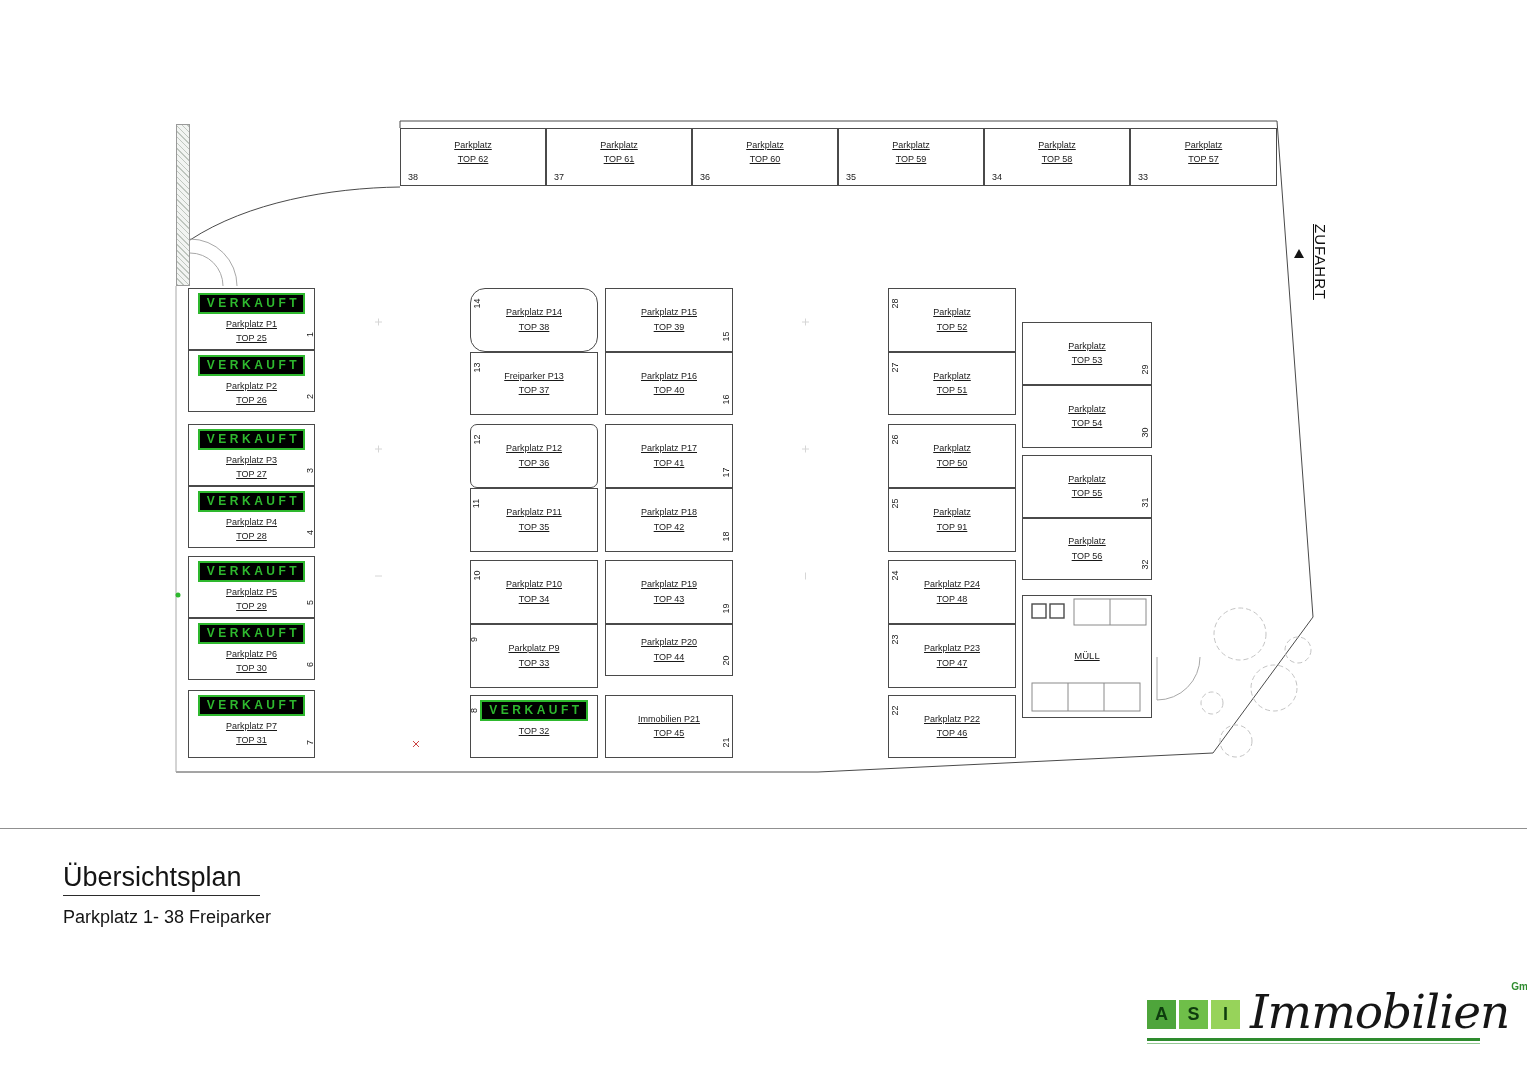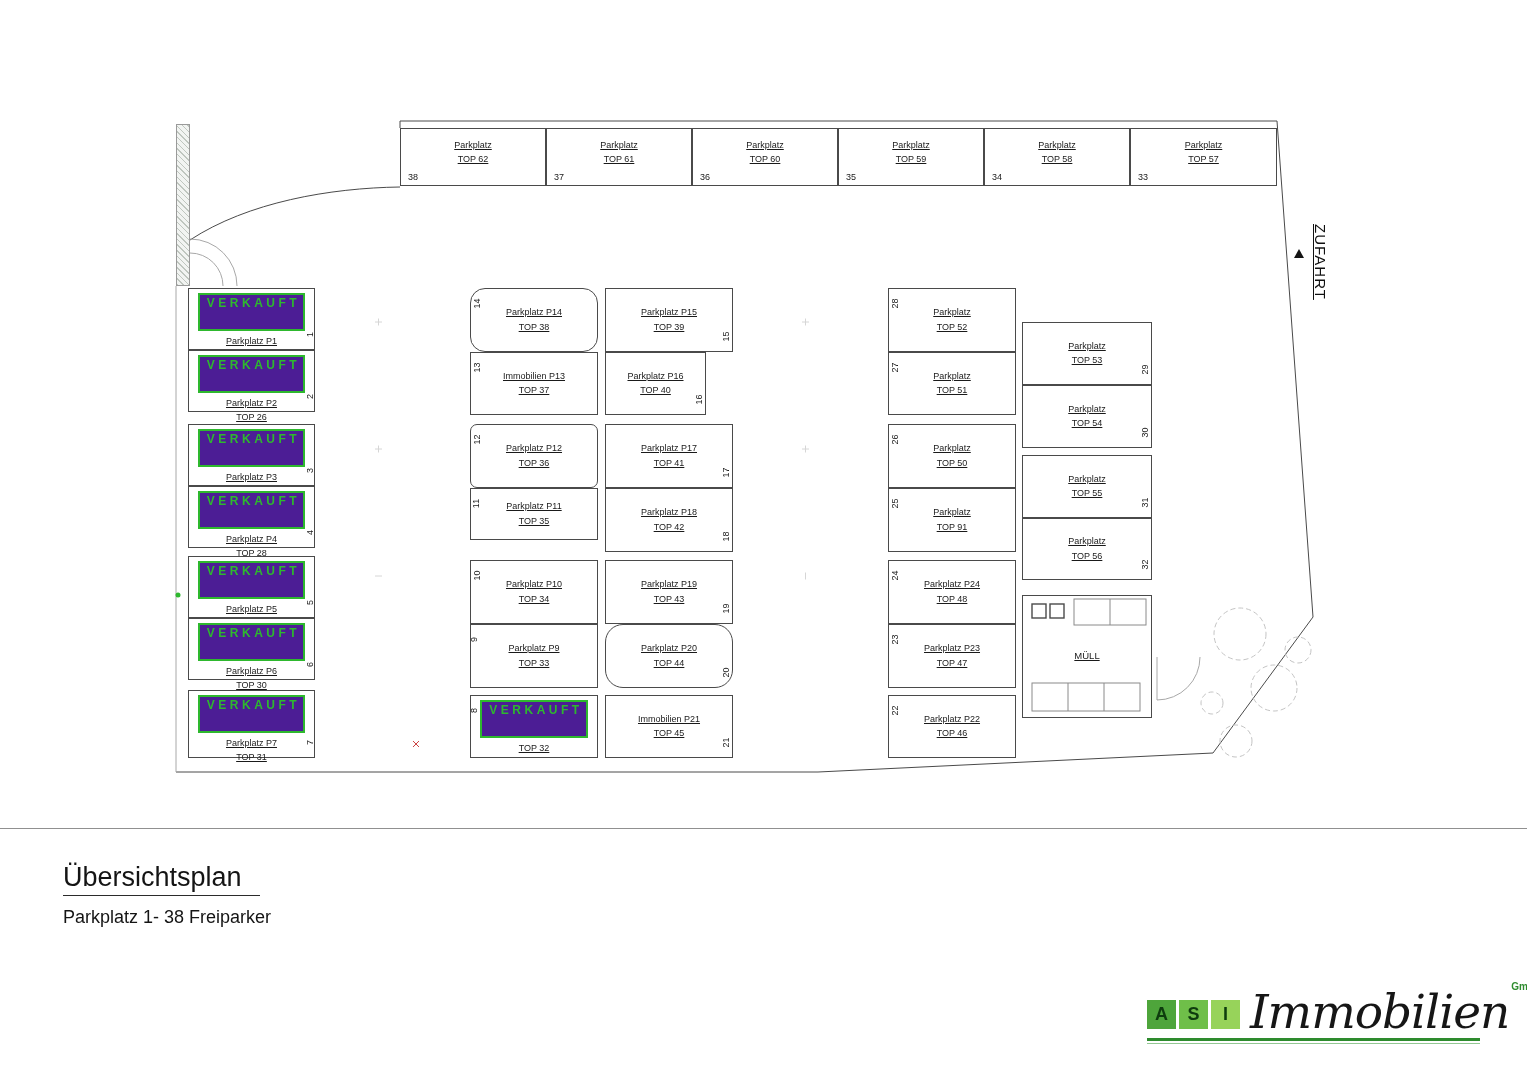--- a/index.html
+++ b/index.html
@@ -32,8 +32,8 @@
   .lbl span{text-decoration:underline;display:block;margin:1.5px 0;}
   .sold .lbl{margin-top:3px;}
   .badge{
-    border:2px solid #2eb82e;color:#2eb82e;background:#4c1d95;font-weight:bold;
-    font-size:12px;letter-spacing:3.5px;padding:1px 3px 18px 7px;line-height:1.25;white-space:nowrap;
+    border:2px solid #2eb82e;color:#2eb82e;background:#000000;font-weight:bold;
+    font-size:12px;letter-spacing:3.5px;padding:1px 3px 1px 7px;line-height:1.25;white-space:nowrap;
   }
   .bay{position:absolute;font-size:9px;line-height:1;color:#1a1a1a;}
   .bay-rb{right:1px;bottom:10px;transform:rotate(-90deg);transform-origin:center;}

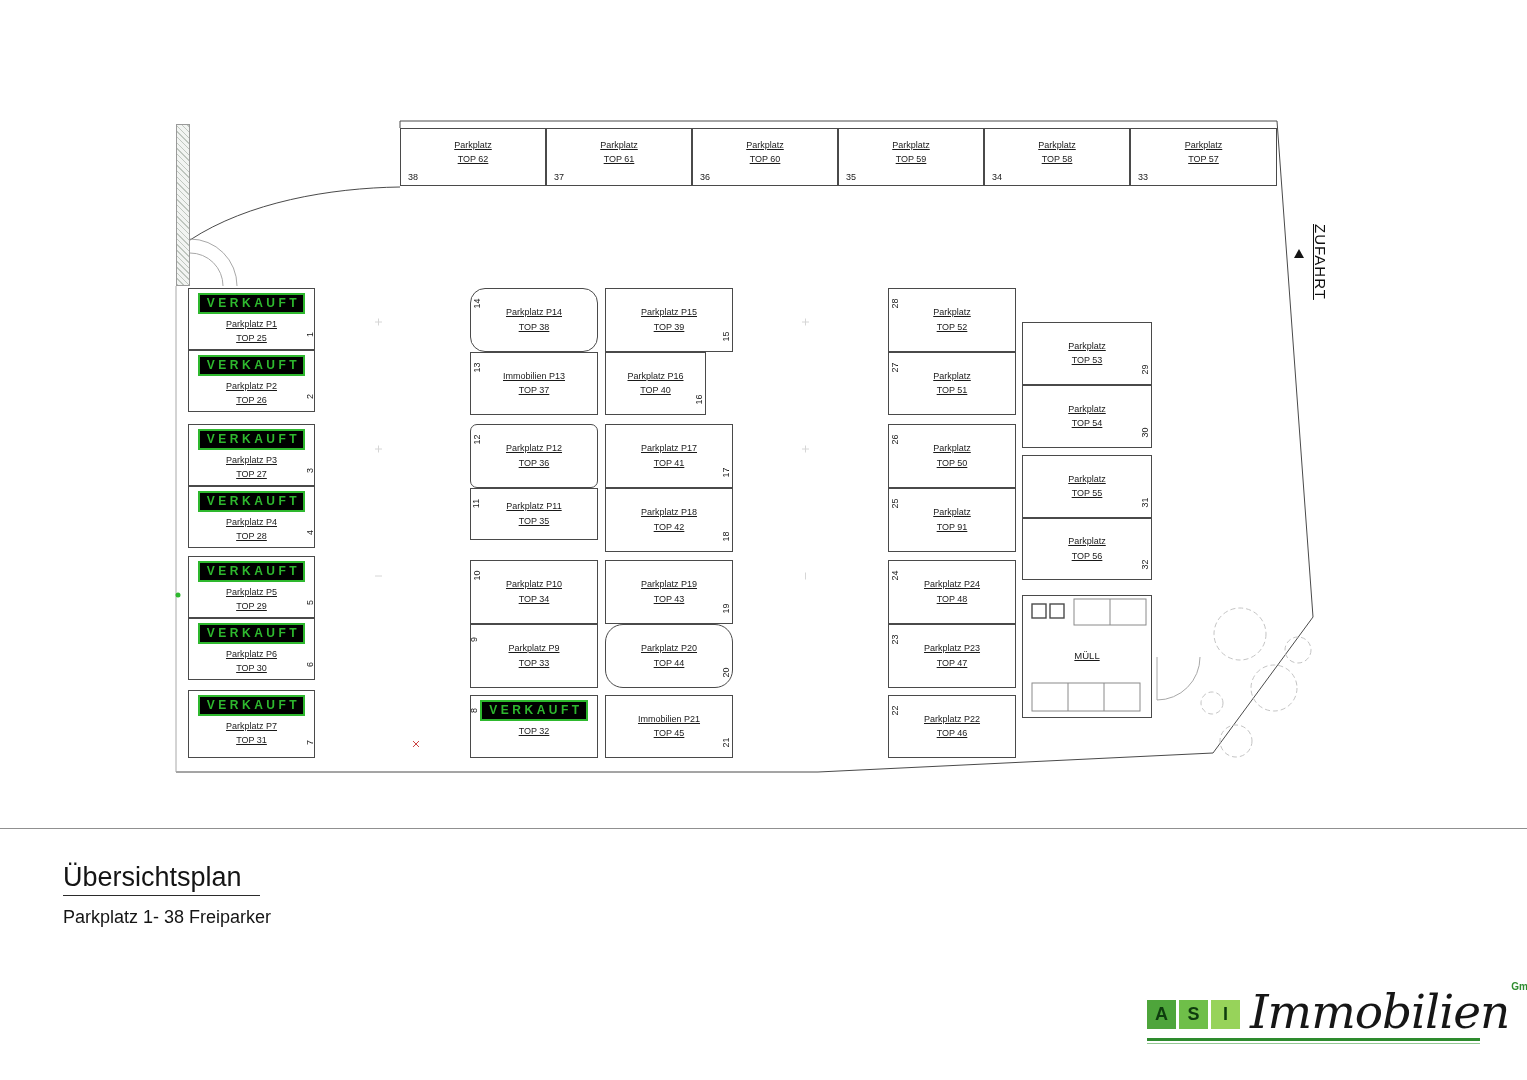--- a/index.html
+++ b/index.html
@@ -220,7 +220,7 @@
       </div>
       <div class="stall" style="left: 470px; top: 352px; width: 128px; height: 63px;">
         <div class="lbl">
-          <span>Immobilien P13</span>
+          <span>Freiparker P13</span>
           <span>TOP 37</span>
         </div>
         <div class="bay bay-lt">13</div>

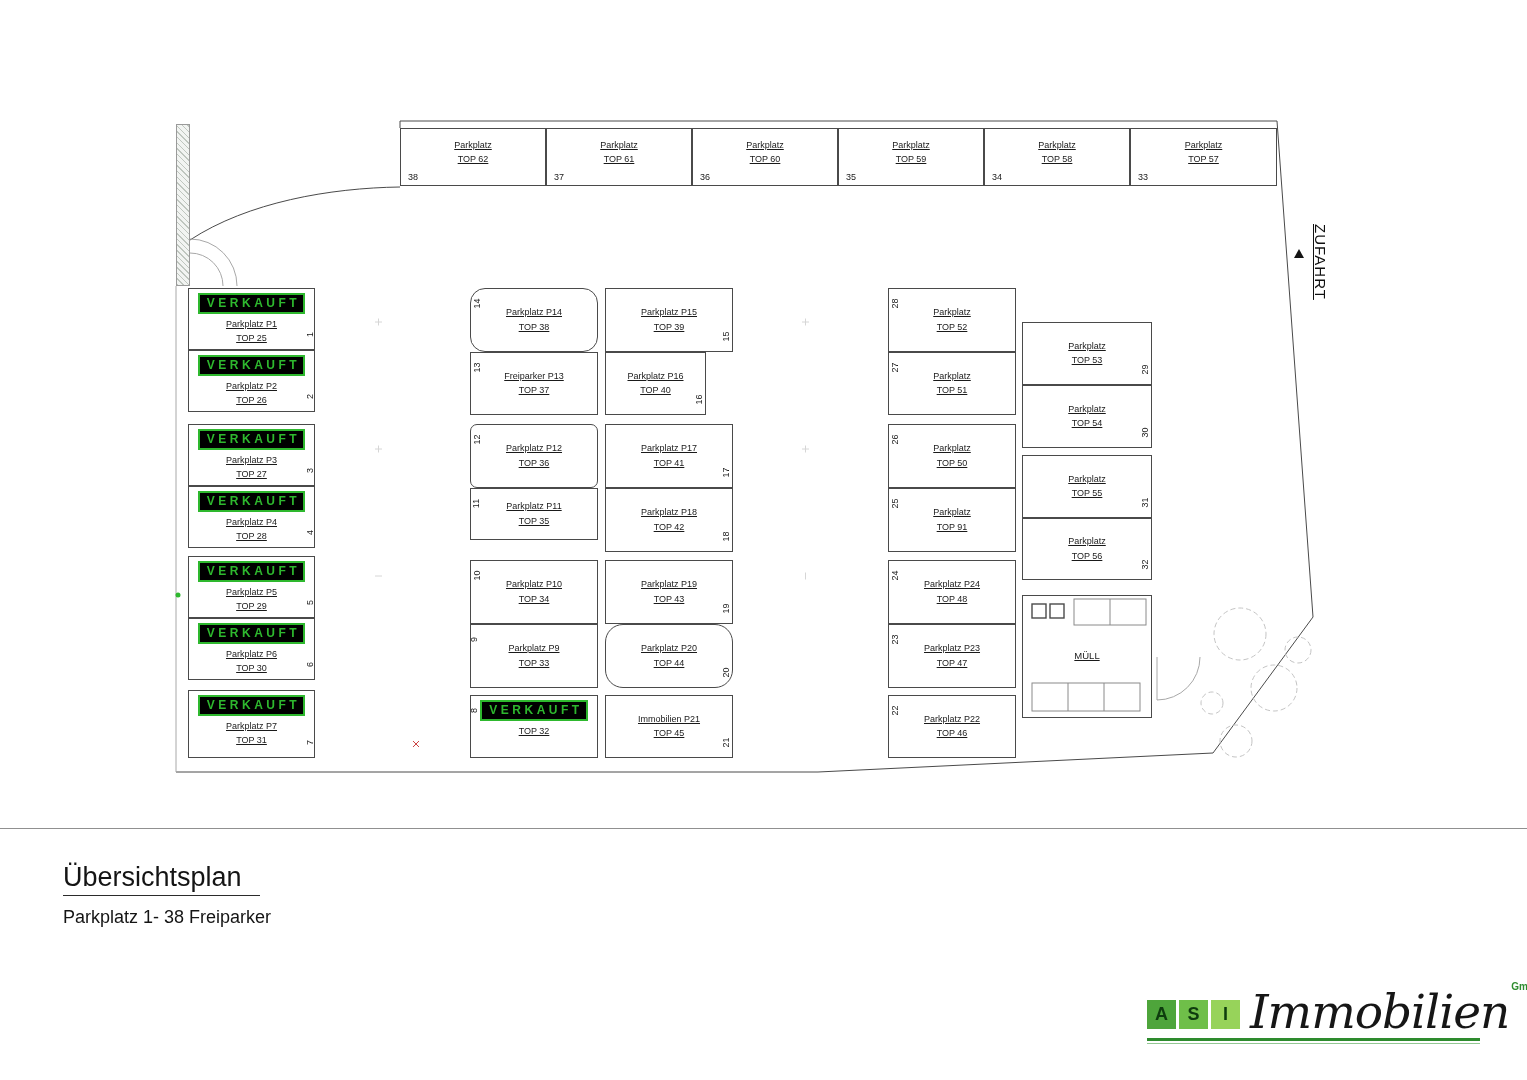--- a/index.html
+++ b/index.html
@@ -267,7 +267,7 @@
         </div>
         <div class="bay bay-rb">15</div>
       </div>
-      <div class="stall" style="left: 605px; top: 352px; width: 101px; height: 63px;">
+      <div class="stall" style="left: 605px; top: 352px; width: 128px; height: 63px;">
         <div class="lbl">
           <span>Parkplatz P16</span>
           <span>TOP 40</span>

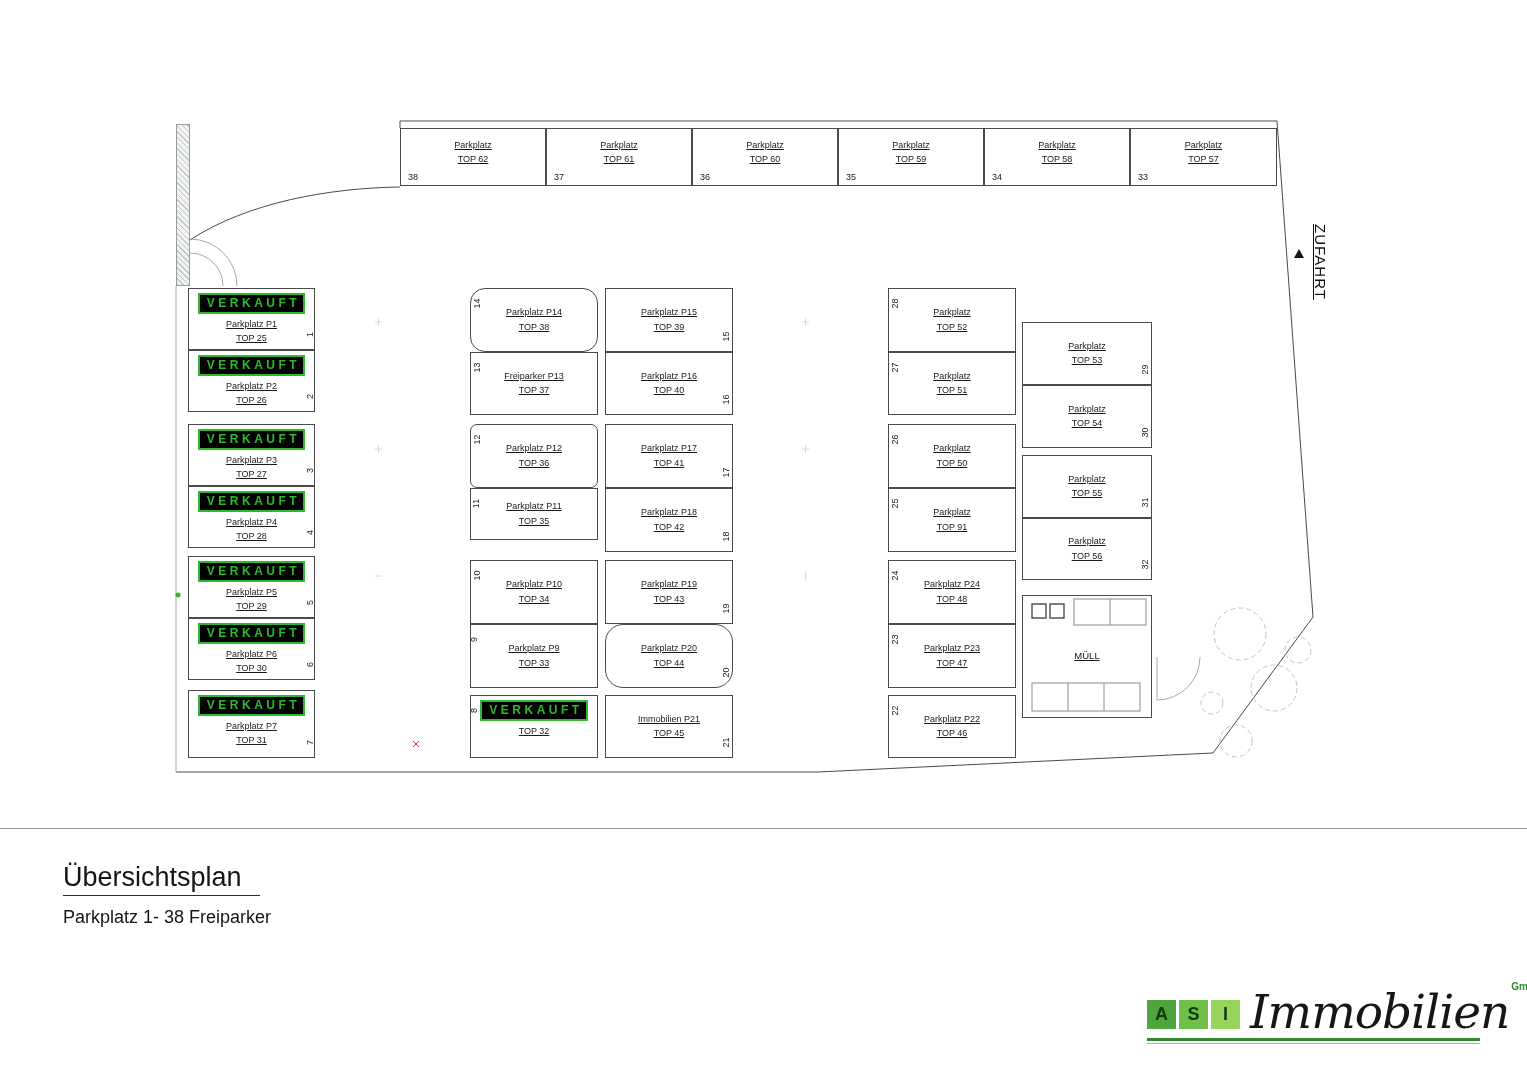--- a/index.html
+++ b/index.html
@@ -232,7 +232,7 @@
         </div>
         <div class="bay bay-lt">12</div>
       </div>
-      <div class="stall" style="left: 470px; top: 488px; width: 128px; height: 52px;">
+      <div class="stall" style="left: 470px; top: 488px; width: 128px; height: 64px;">
         <div class="lbl">
           <span>Parkplatz P11</span>
           <span>TOP 35</span>

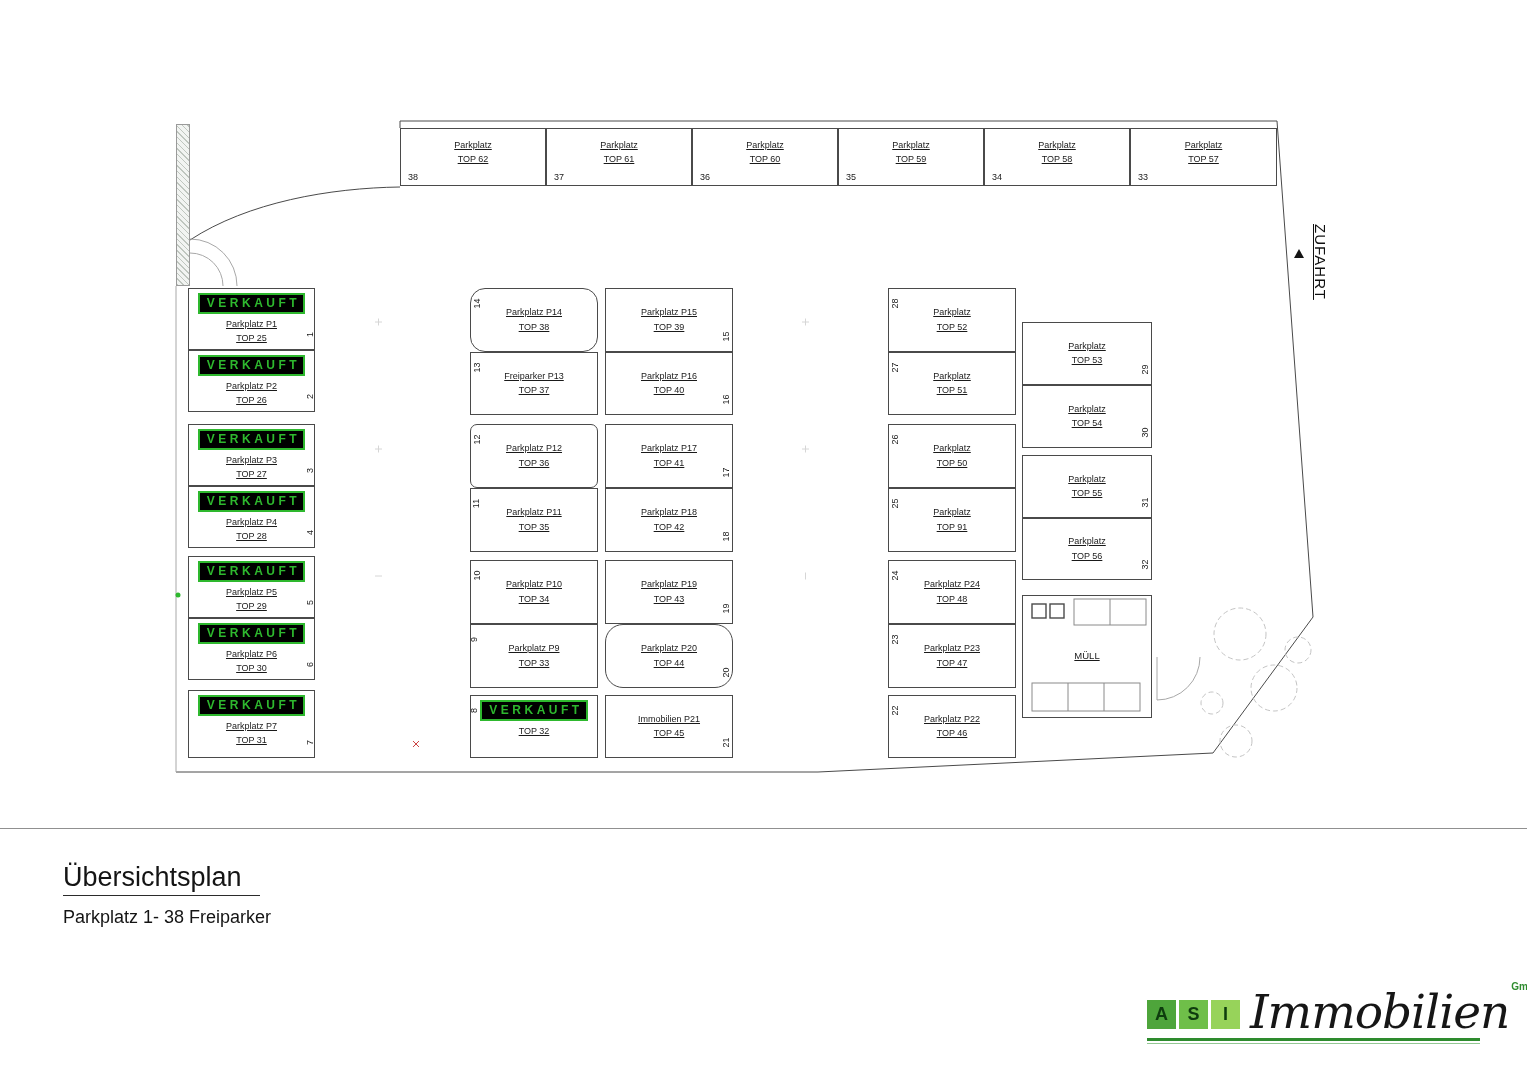--- a/index.html
+++ b/index.html
@@ -295,7 +295,7 @@
         </div>
         <div class="bay bay-rb">19</div>
       </div>
-      <div class="stall" style="left: 605px; top: 624px; width: 128px; height: 64px; border-radius: 18px;">
+      <div class="stall" style="left: 605px; top: 624px; width: 128px; height: 52px;">
         <div class="lbl">
           <span>Parkplatz P20</span>
           <span>TOP 44</span>

